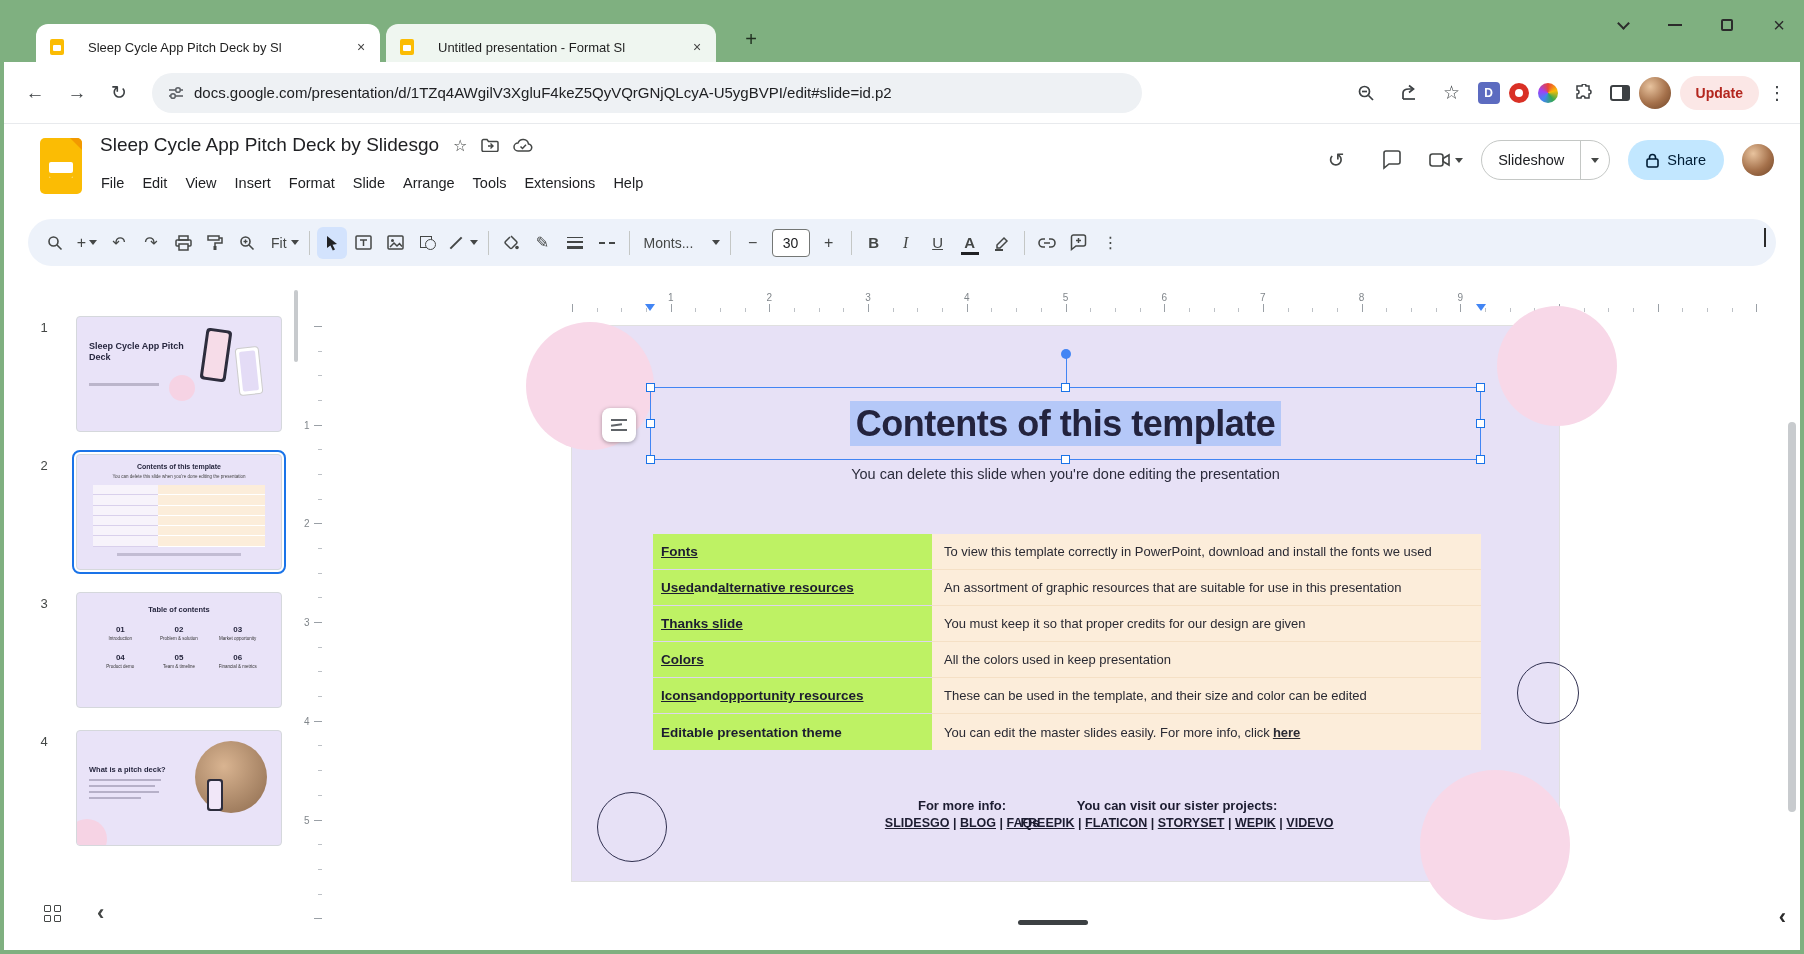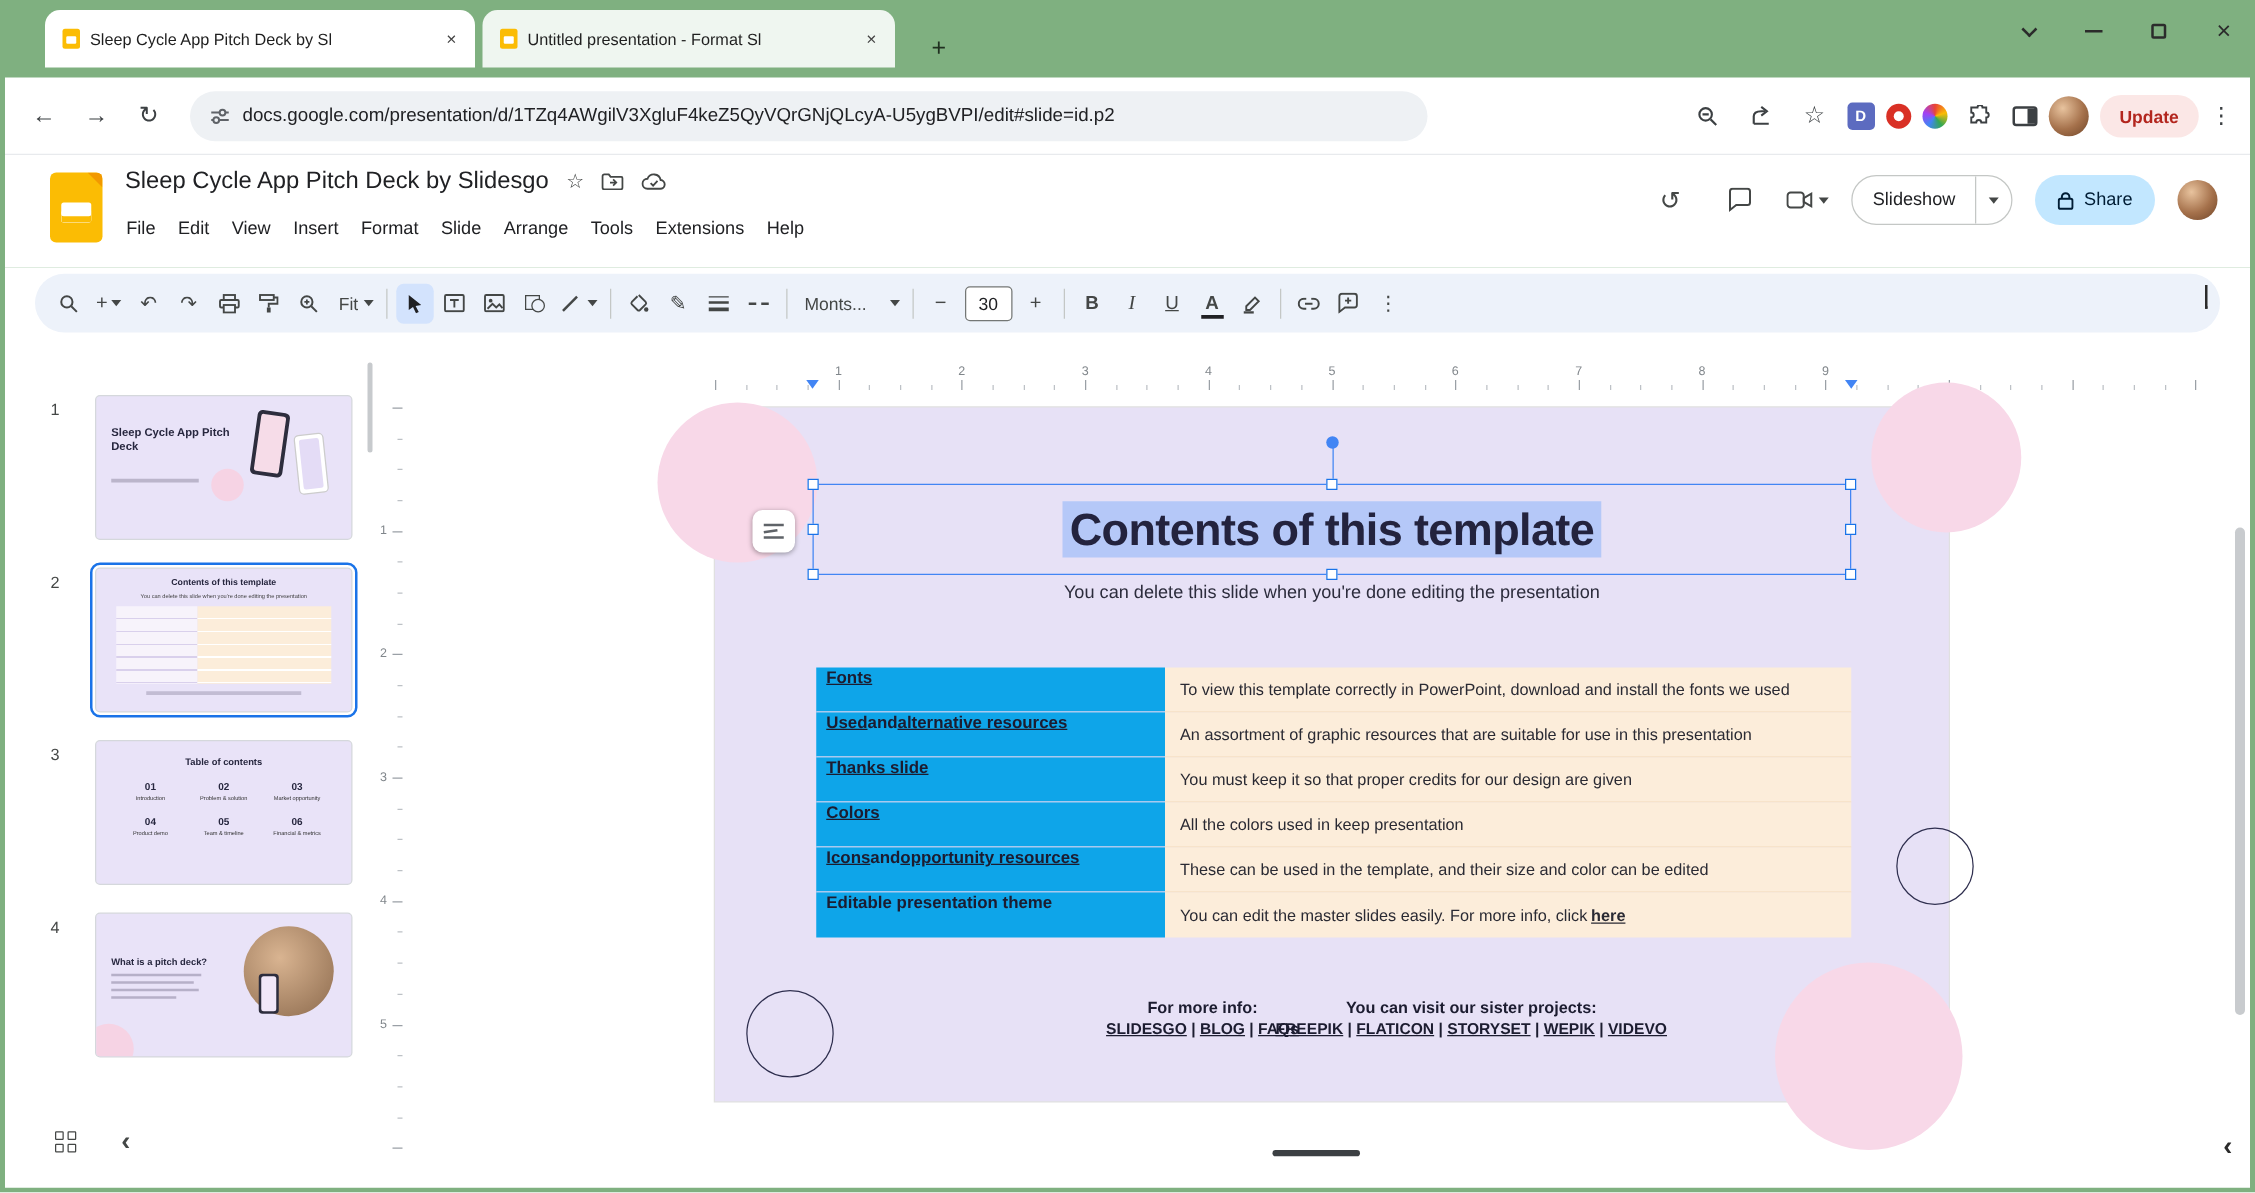--- a/index.html
+++ b/index.html
@@ -8,7 +8,7 @@
 
   
   .tabstrip { position:absolute; top:0; left:0; right:0; height:62px; }
-  .tab { position:absolute; top:8px; height:46px; border-radius:12px 12px 0 0; display:flex; align-items:center; padding:0 10px 0 14px; gap:8px; }
+  .tab { position:absolute; top:24px; height:46px; border-radius:12px 12px 0 0; display:flex; align-items:center; padding:0 10px 0 14px; gap:24px; }
   .tab.active { left:36px; width:344px; background:#fff; }
   .tab.inactive { left:386px; width:330px; background:rgba(255,255,255,0.88); }
   .tab-title { flex:1; font-size:13px; color:#1f1f1f; white-space:nowrap; overflow:hidden; text-overflow:ellipsis; }

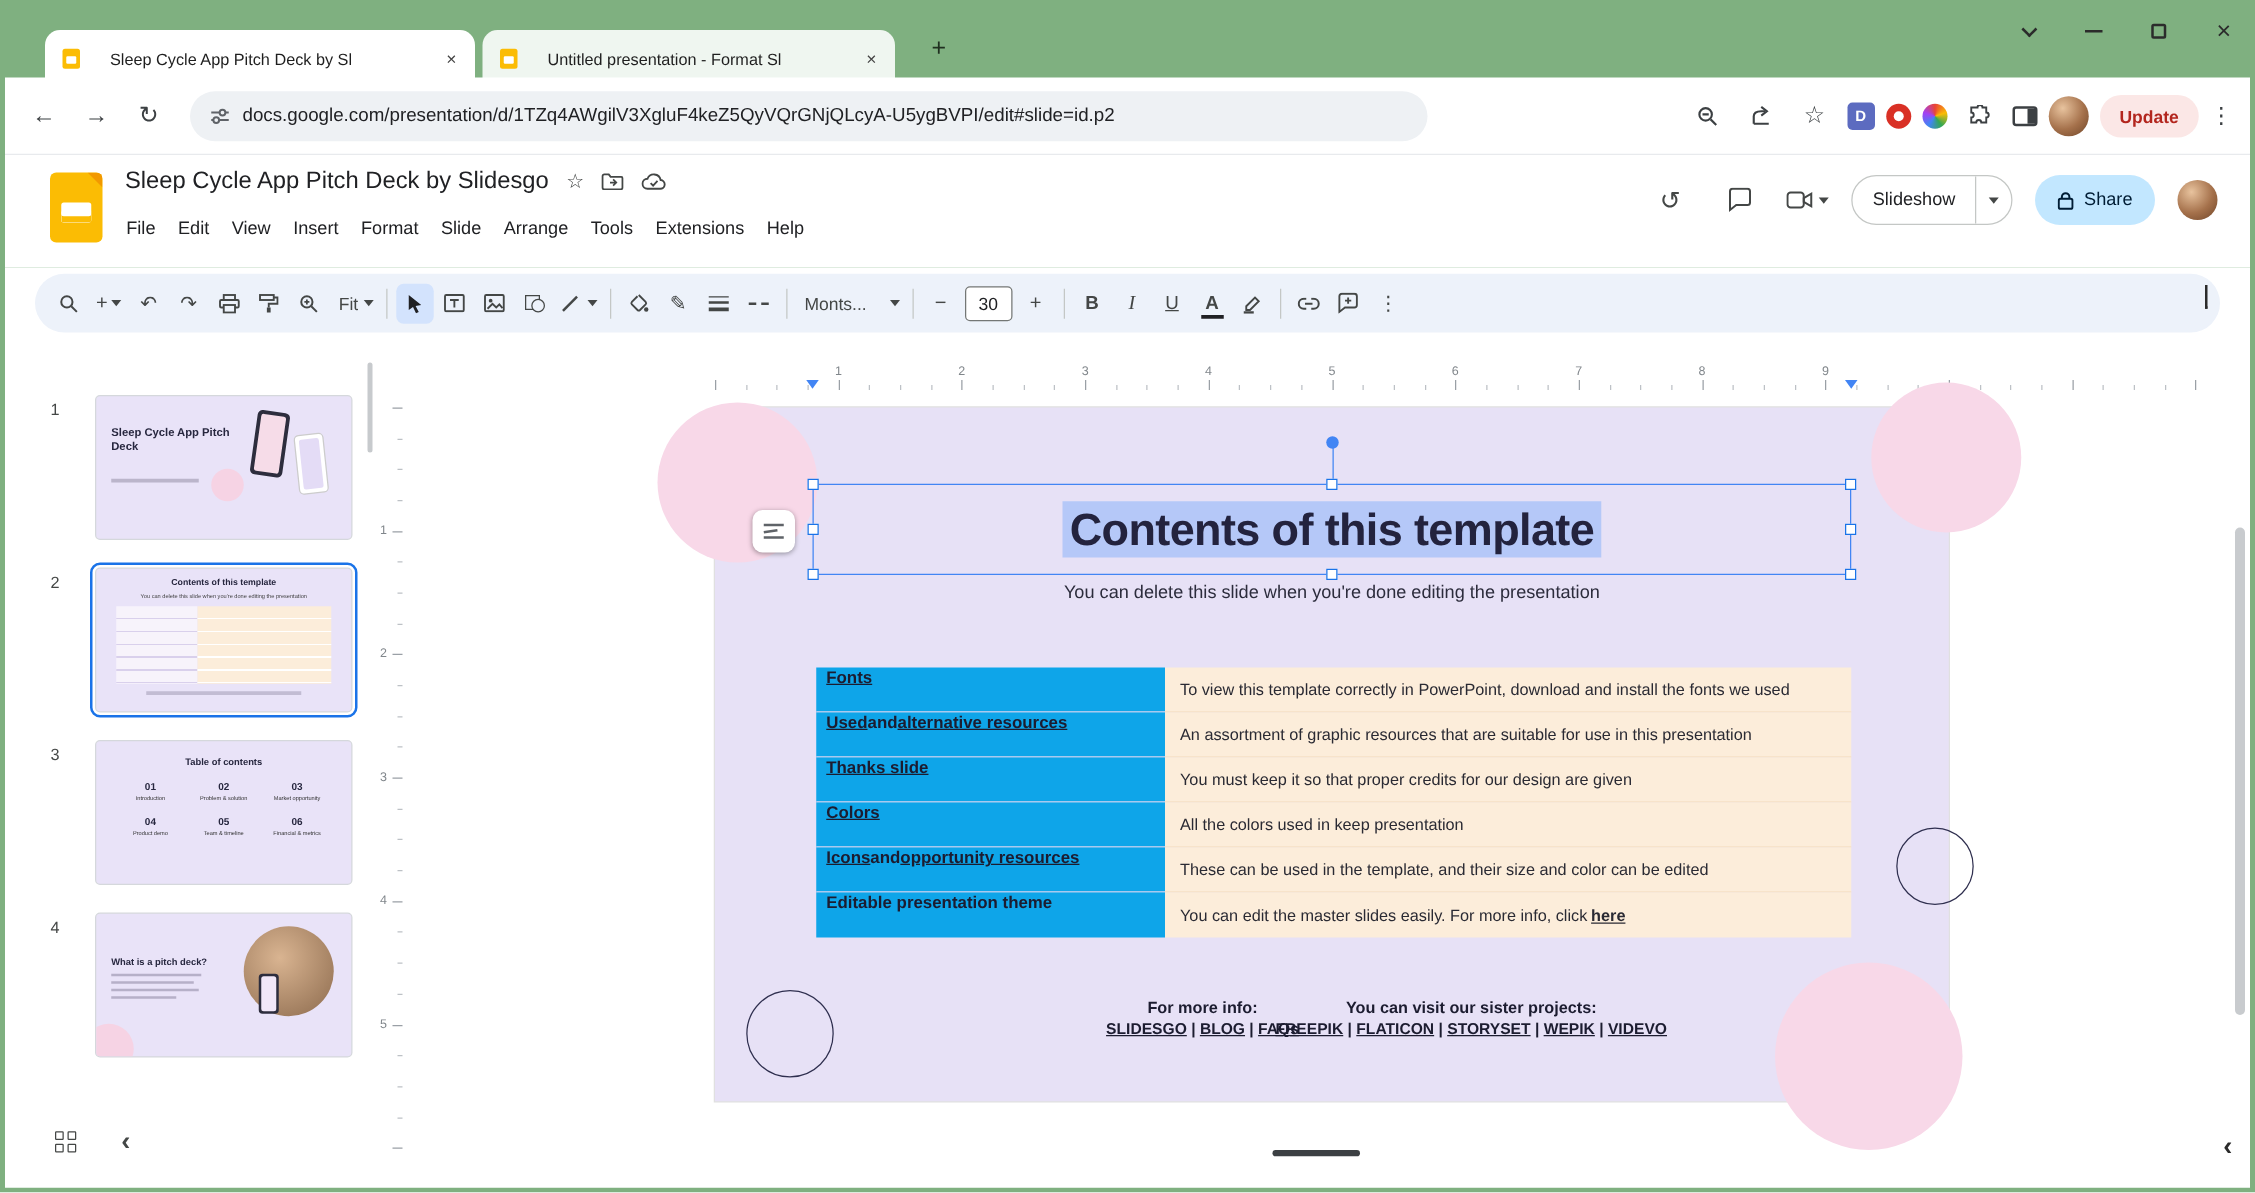--- a/index.html
+++ b/index.html
@@ -160,7 +160,7 @@
 
   .content-table { position:absolute; left:81px; top:208px; width:828px; }
   .trow { display:flex; height:36px; }
-  .tlabel { width:279px; background:#0ea5e9; border-bottom:1px solid #ddd5ef; display:flex; padding-left:8px; font-size:13.5px; font-weight:bold; color:#1c1c30; }
+  .tlabel { width:279px; background:#bef264; border-bottom:1px solid #ddd5ef; display:flex; align-items:center; padding-left:8px; font-size:13.5px; font-weight:bold; color:#1c1c30; }
   .trow:last-child .tlabel, .trow:last-child .tdesc { border-bottom:none; }
   .tdesc { width:549px; background:#fcedda; border-bottom:1px solid #f5e0c5; display:flex; align-items:center; padding-left:12px; font-size:13px; color:#2a2a33; }
   .lu { text-decoration:underline; }

